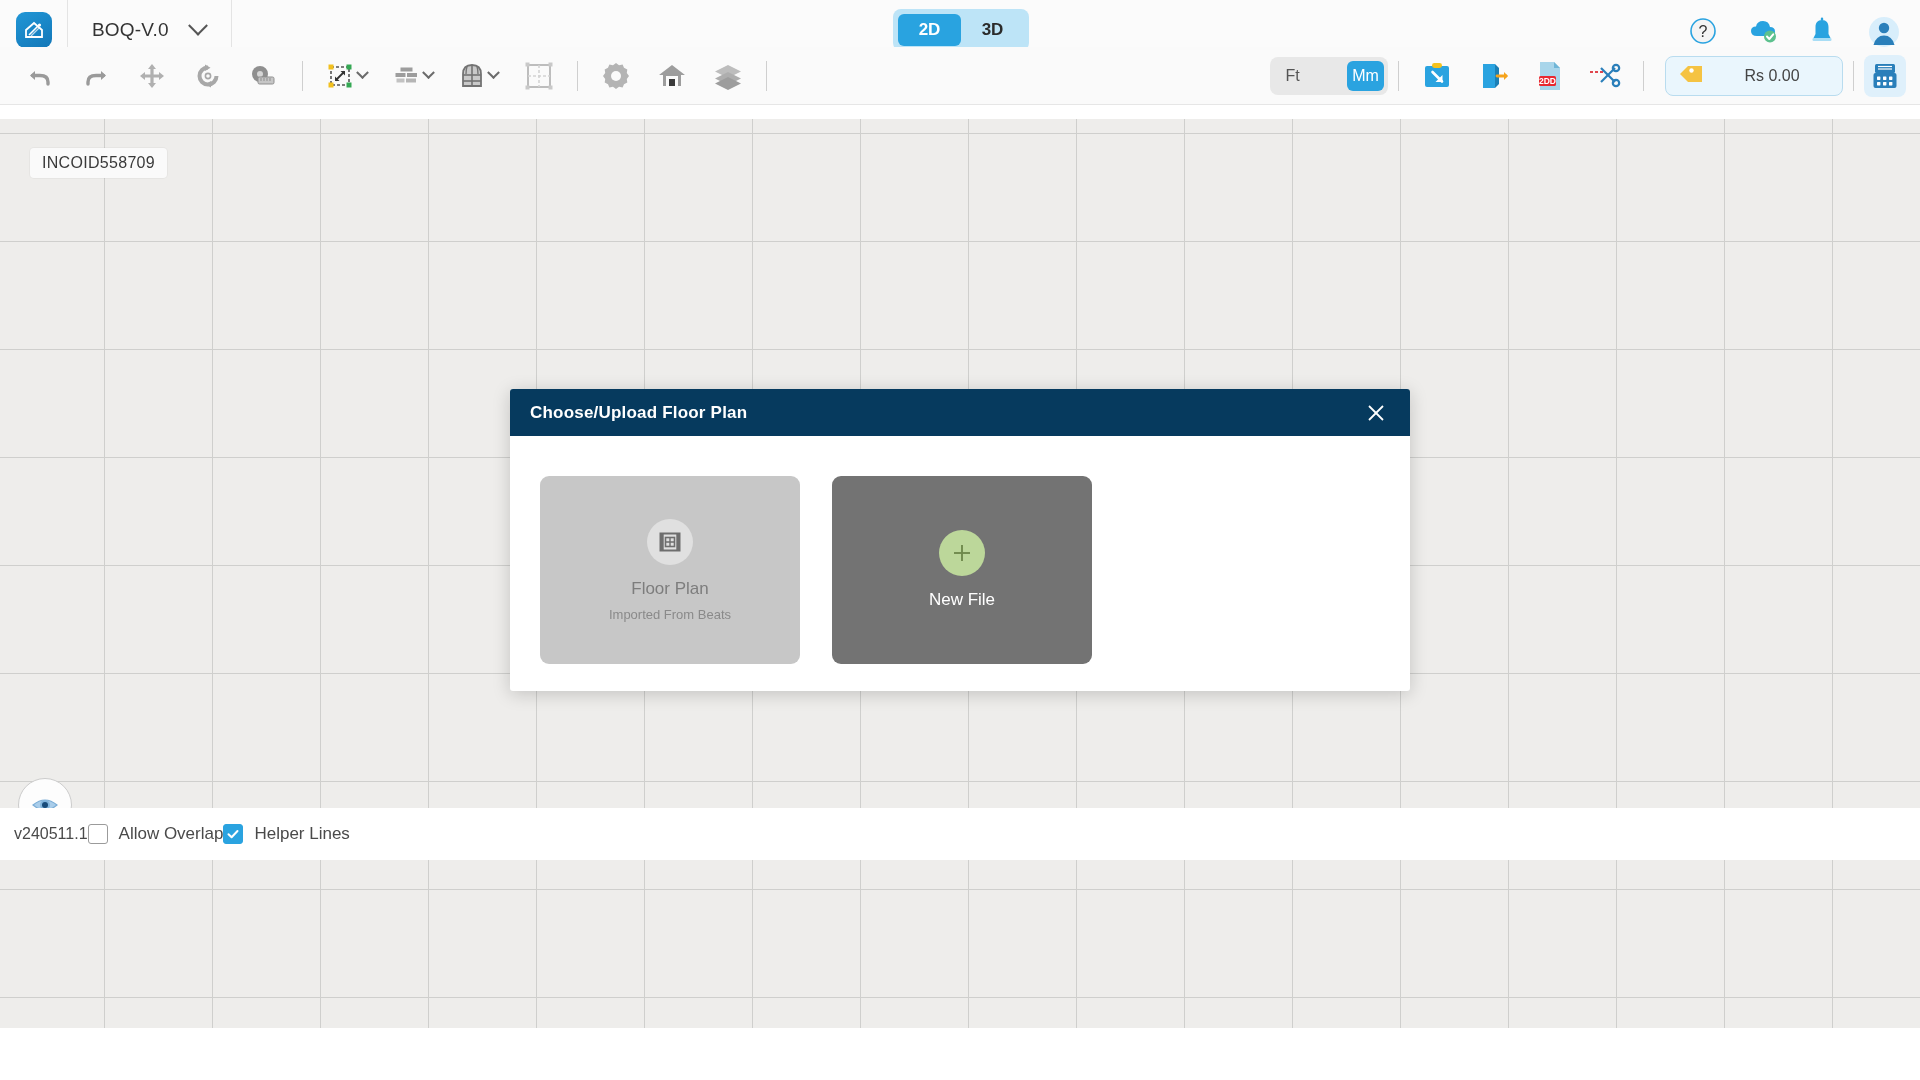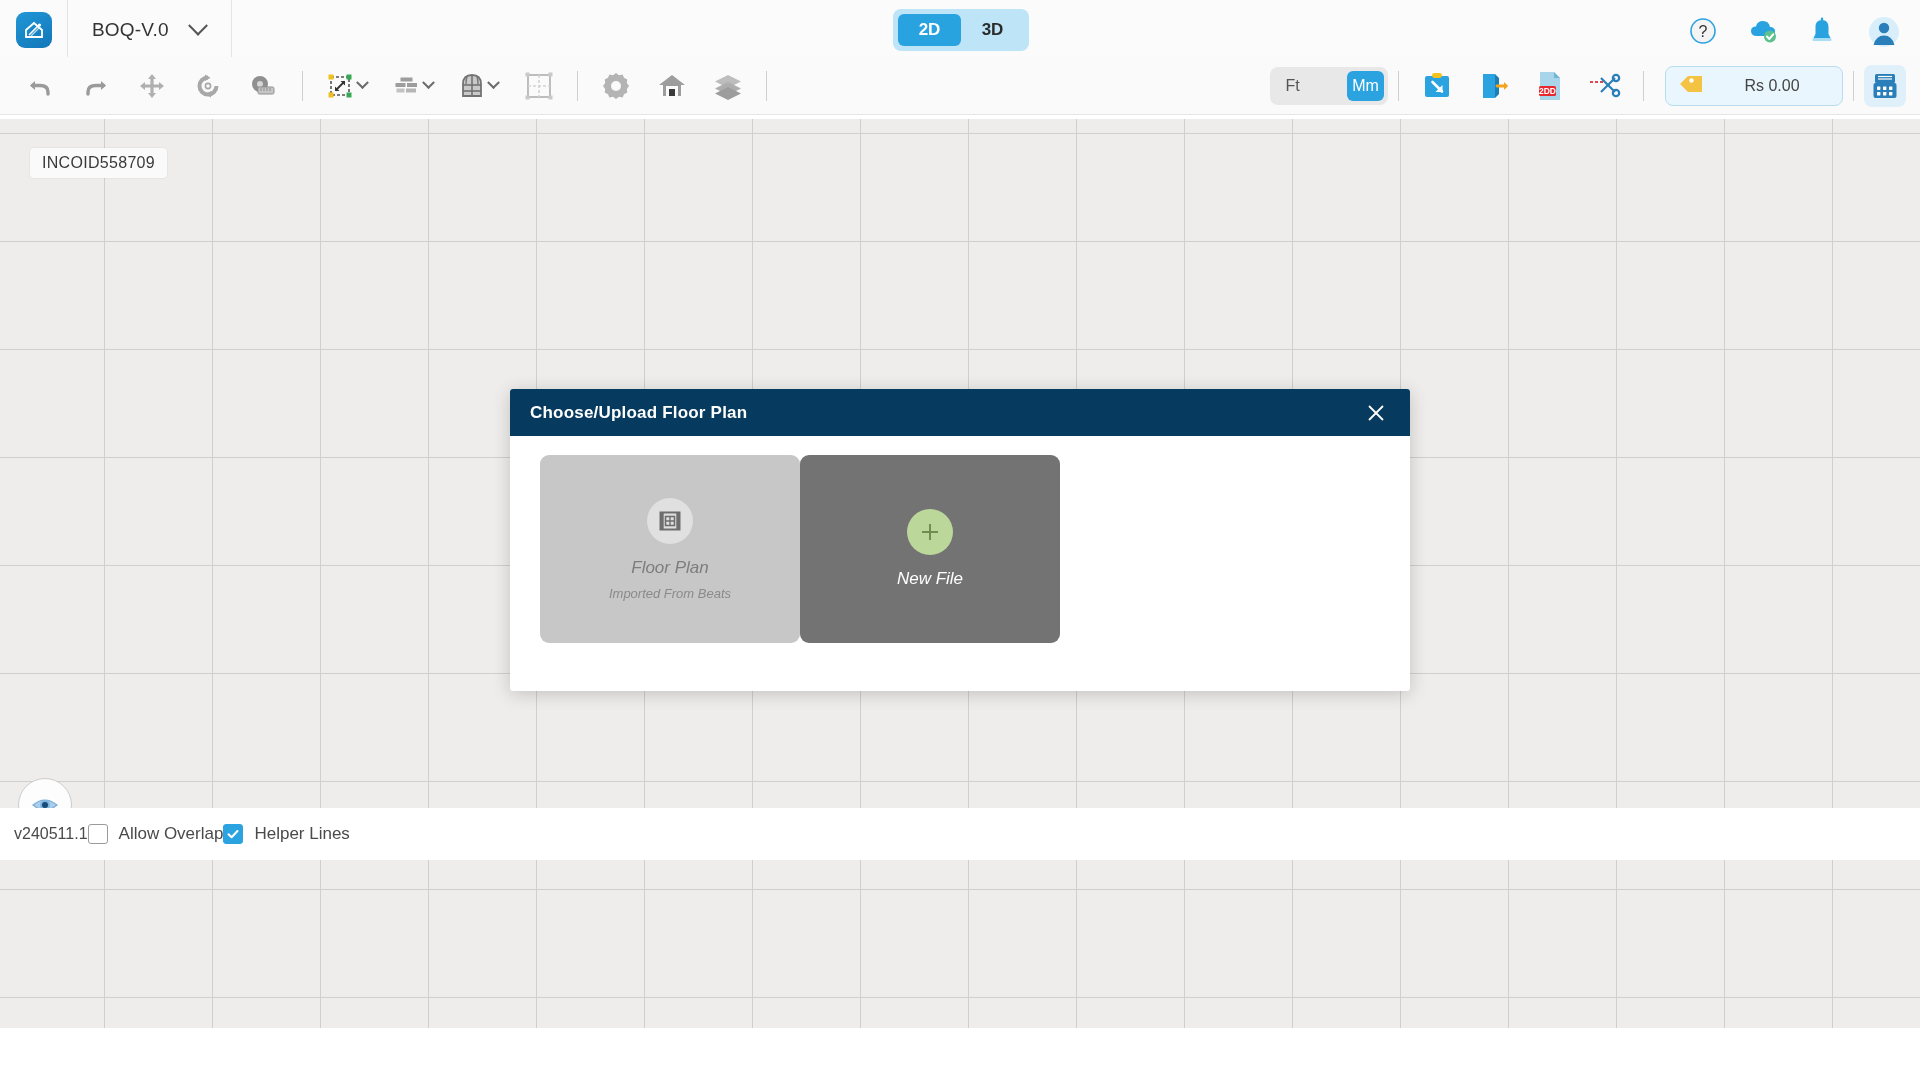--- a/index.html
+++ b/index.html
@@ -56,7 +56,7 @@
 
   
   .toolbar {
-    position: absolute; top: 57px; left: 0; width: 1920px; height: 58px;
+    position: absolute; top: 47px; left: 0; width: 1920px; height: 58px;
     background: #fafafa; border-bottom: 1px solid #e6e6e6;
     display: flex; align-items: center;
   }

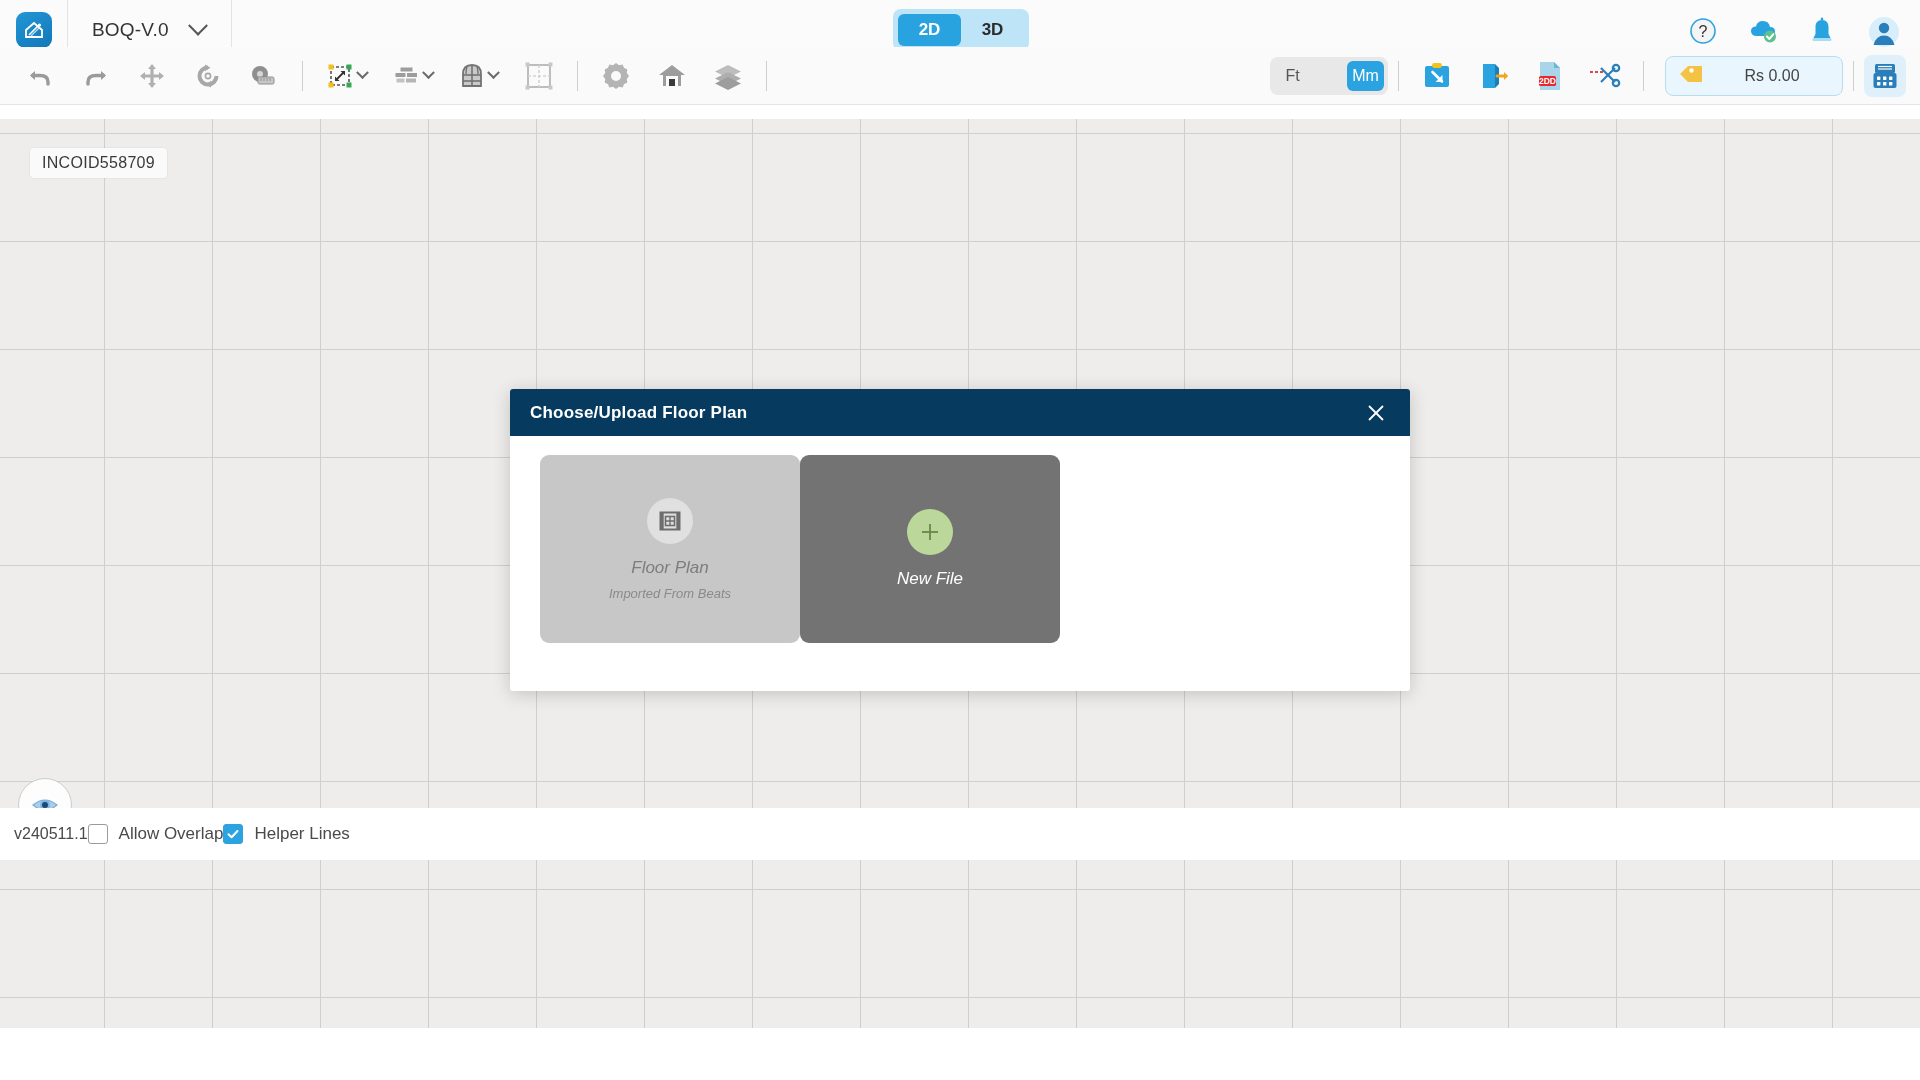--- a/index.html
+++ b/index.html
@@ -137,7 +137,7 @@
   .modal-title { color: #fff; font-size: 17px; font-weight: bold; letter-spacing: .2px; }
   .modal-close { width: 28px; height: 28px; cursor: pointer; display:flex;
                  align-items:center; justify-content:center; }
-  .modal-body { display: flex; padding: 19px 30px 0 30px; font-style: italic; }
+  .modal-body { display: flex; gap: 32px; padding: 40px 30px 0 30px; }
   .card {
     width: 260px; height: 188px; border-radius: 9px; cursor: pointer;
     display: flex; flex-direction: column; align-items: center; justify-content: center;

